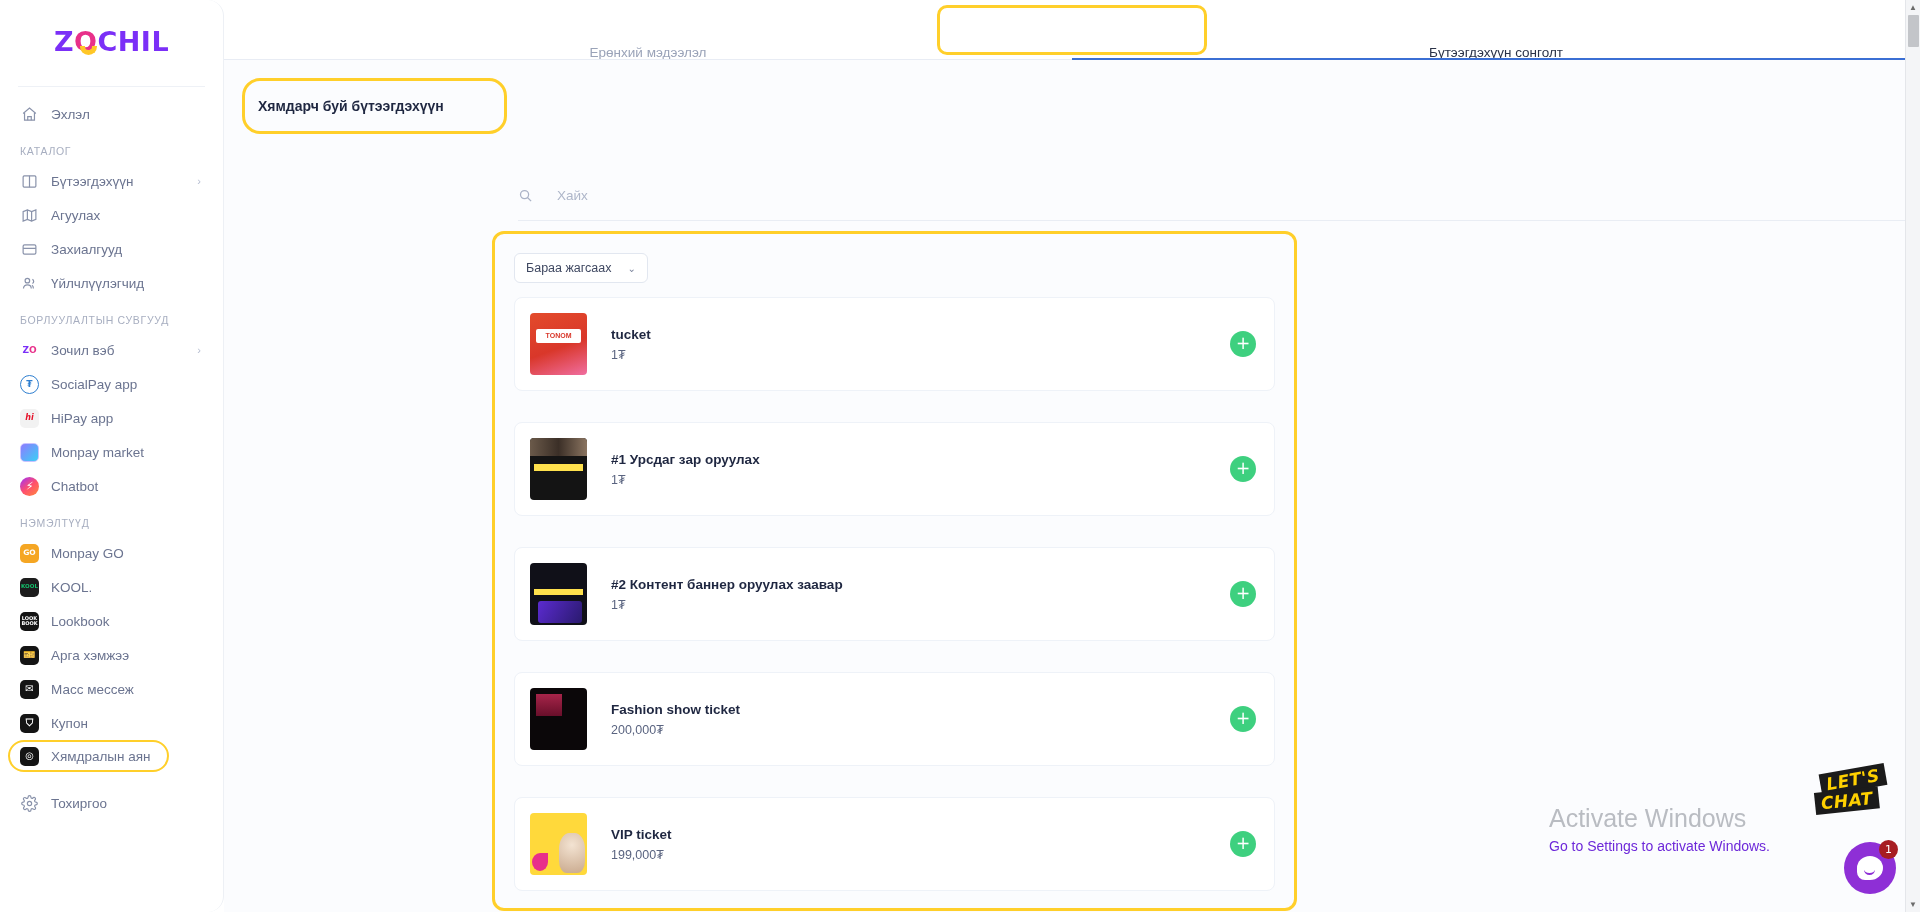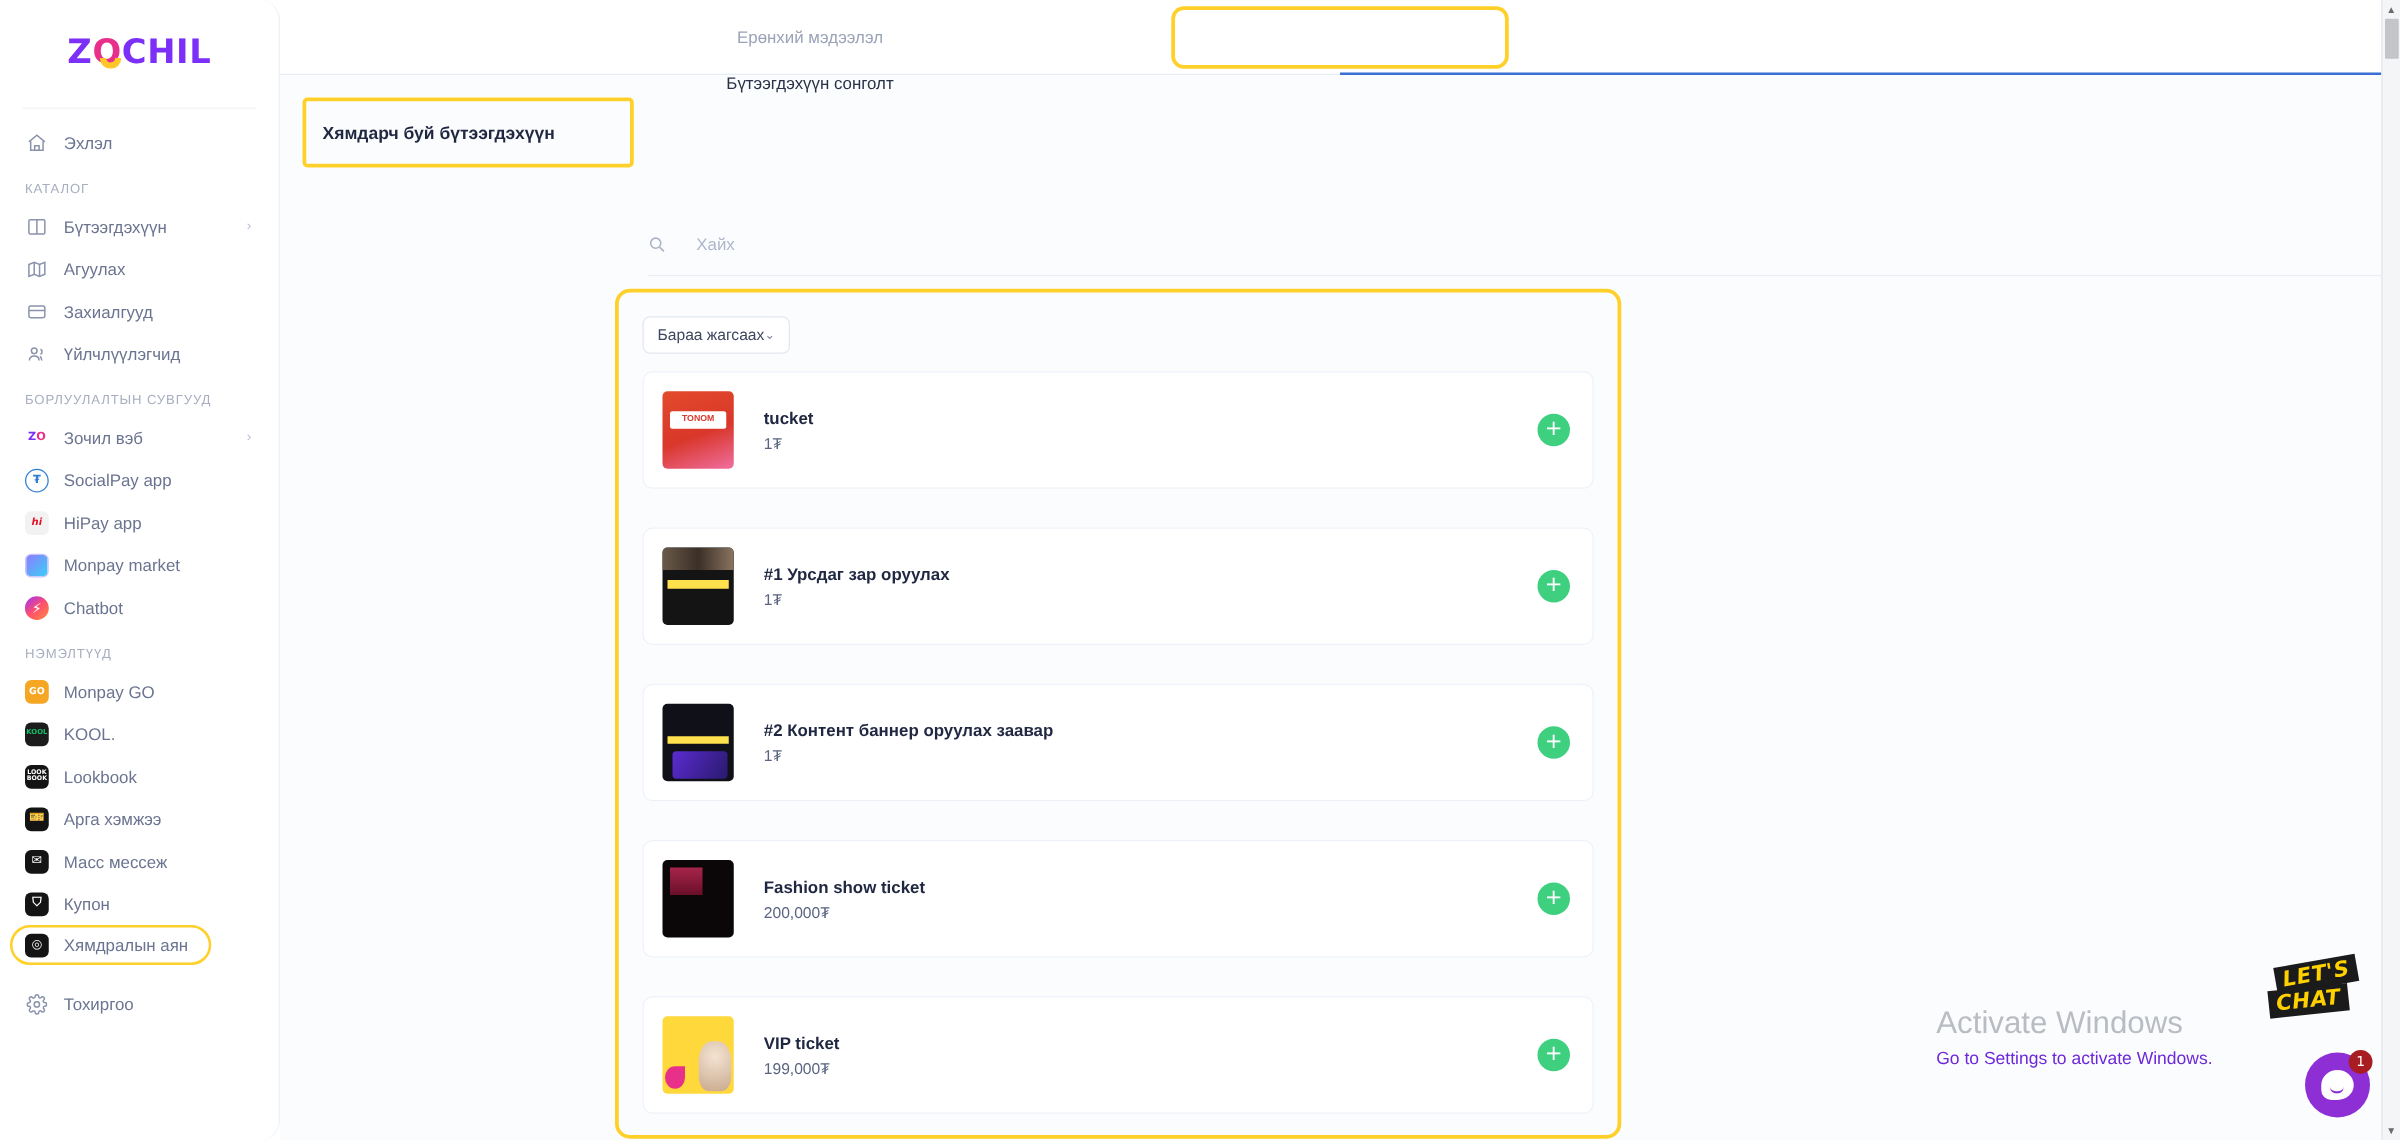--- a/index.html
+++ b/index.html
@@ -91,7 +91,7 @@
   }
   .tabs-bar {
     height: 60px; background: #fff; position: relative;
-    display: flex; align-items: flex-start; flex-direction: column;
+    display: flex; align-items: flex-end;
   }
   .tab {
     width: 50%; text-align: center; padding-top: 22px;

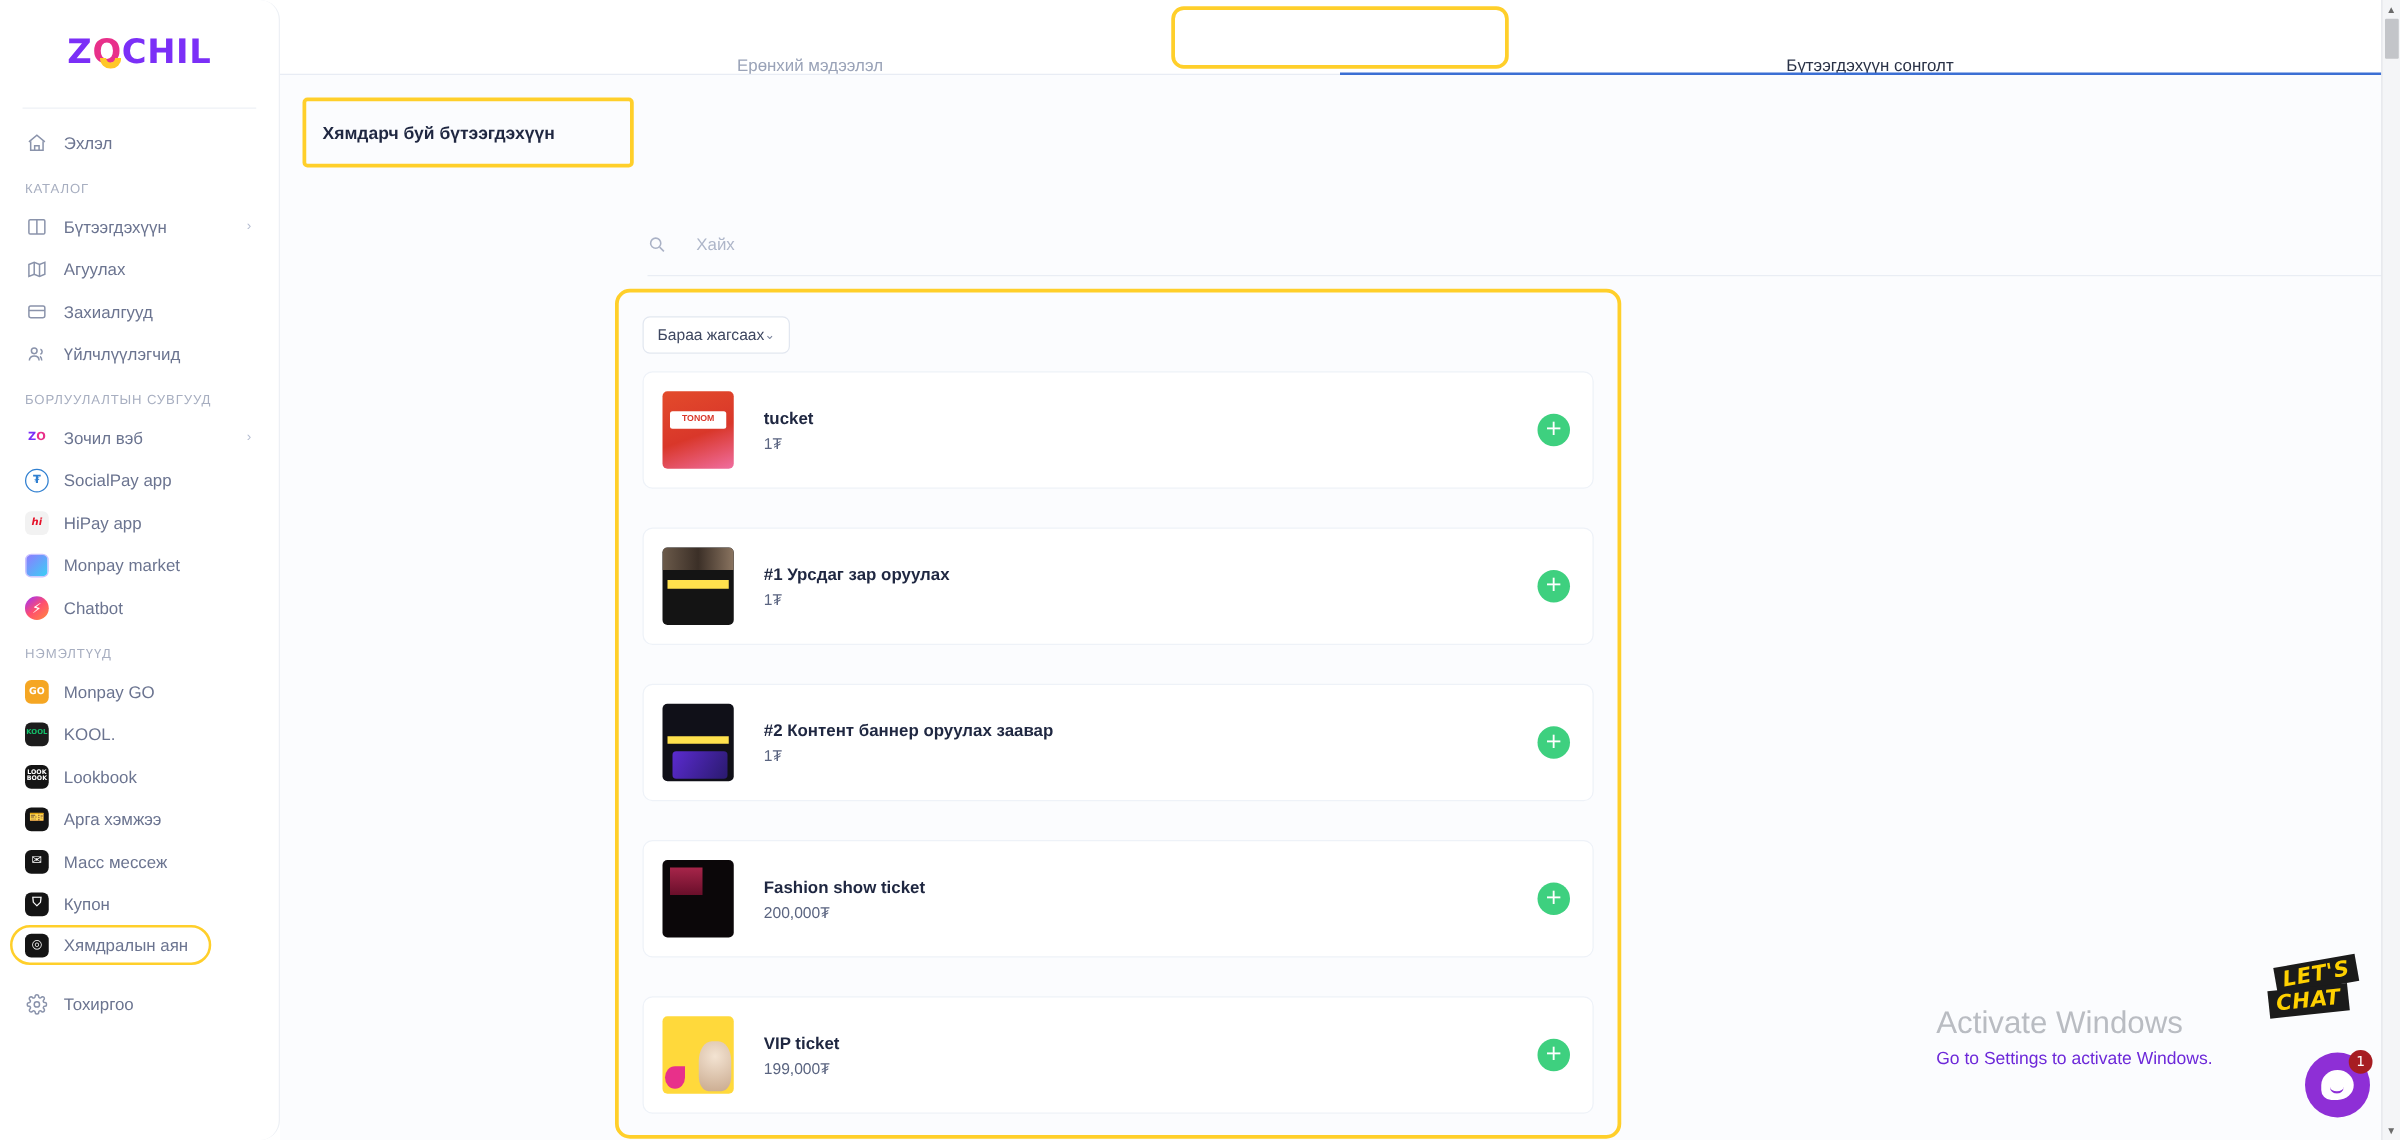--- a/index.html
+++ b/index.html
@@ -120,7 +120,7 @@
   .panel-title-box {
     position: absolute; left: 18px; top: 18px;
     width: 265px; height: 56px;
-    border: 3px solid #ffcf2a; border-radius: 4px;
+    border: 3px solid #ffcf2a; border-radius: 18px;
     display: flex; align-items: center; padding-left: 13px;
   }
   .panel-title { font-size: 14px; font-weight: 700; color: #1f2741; }

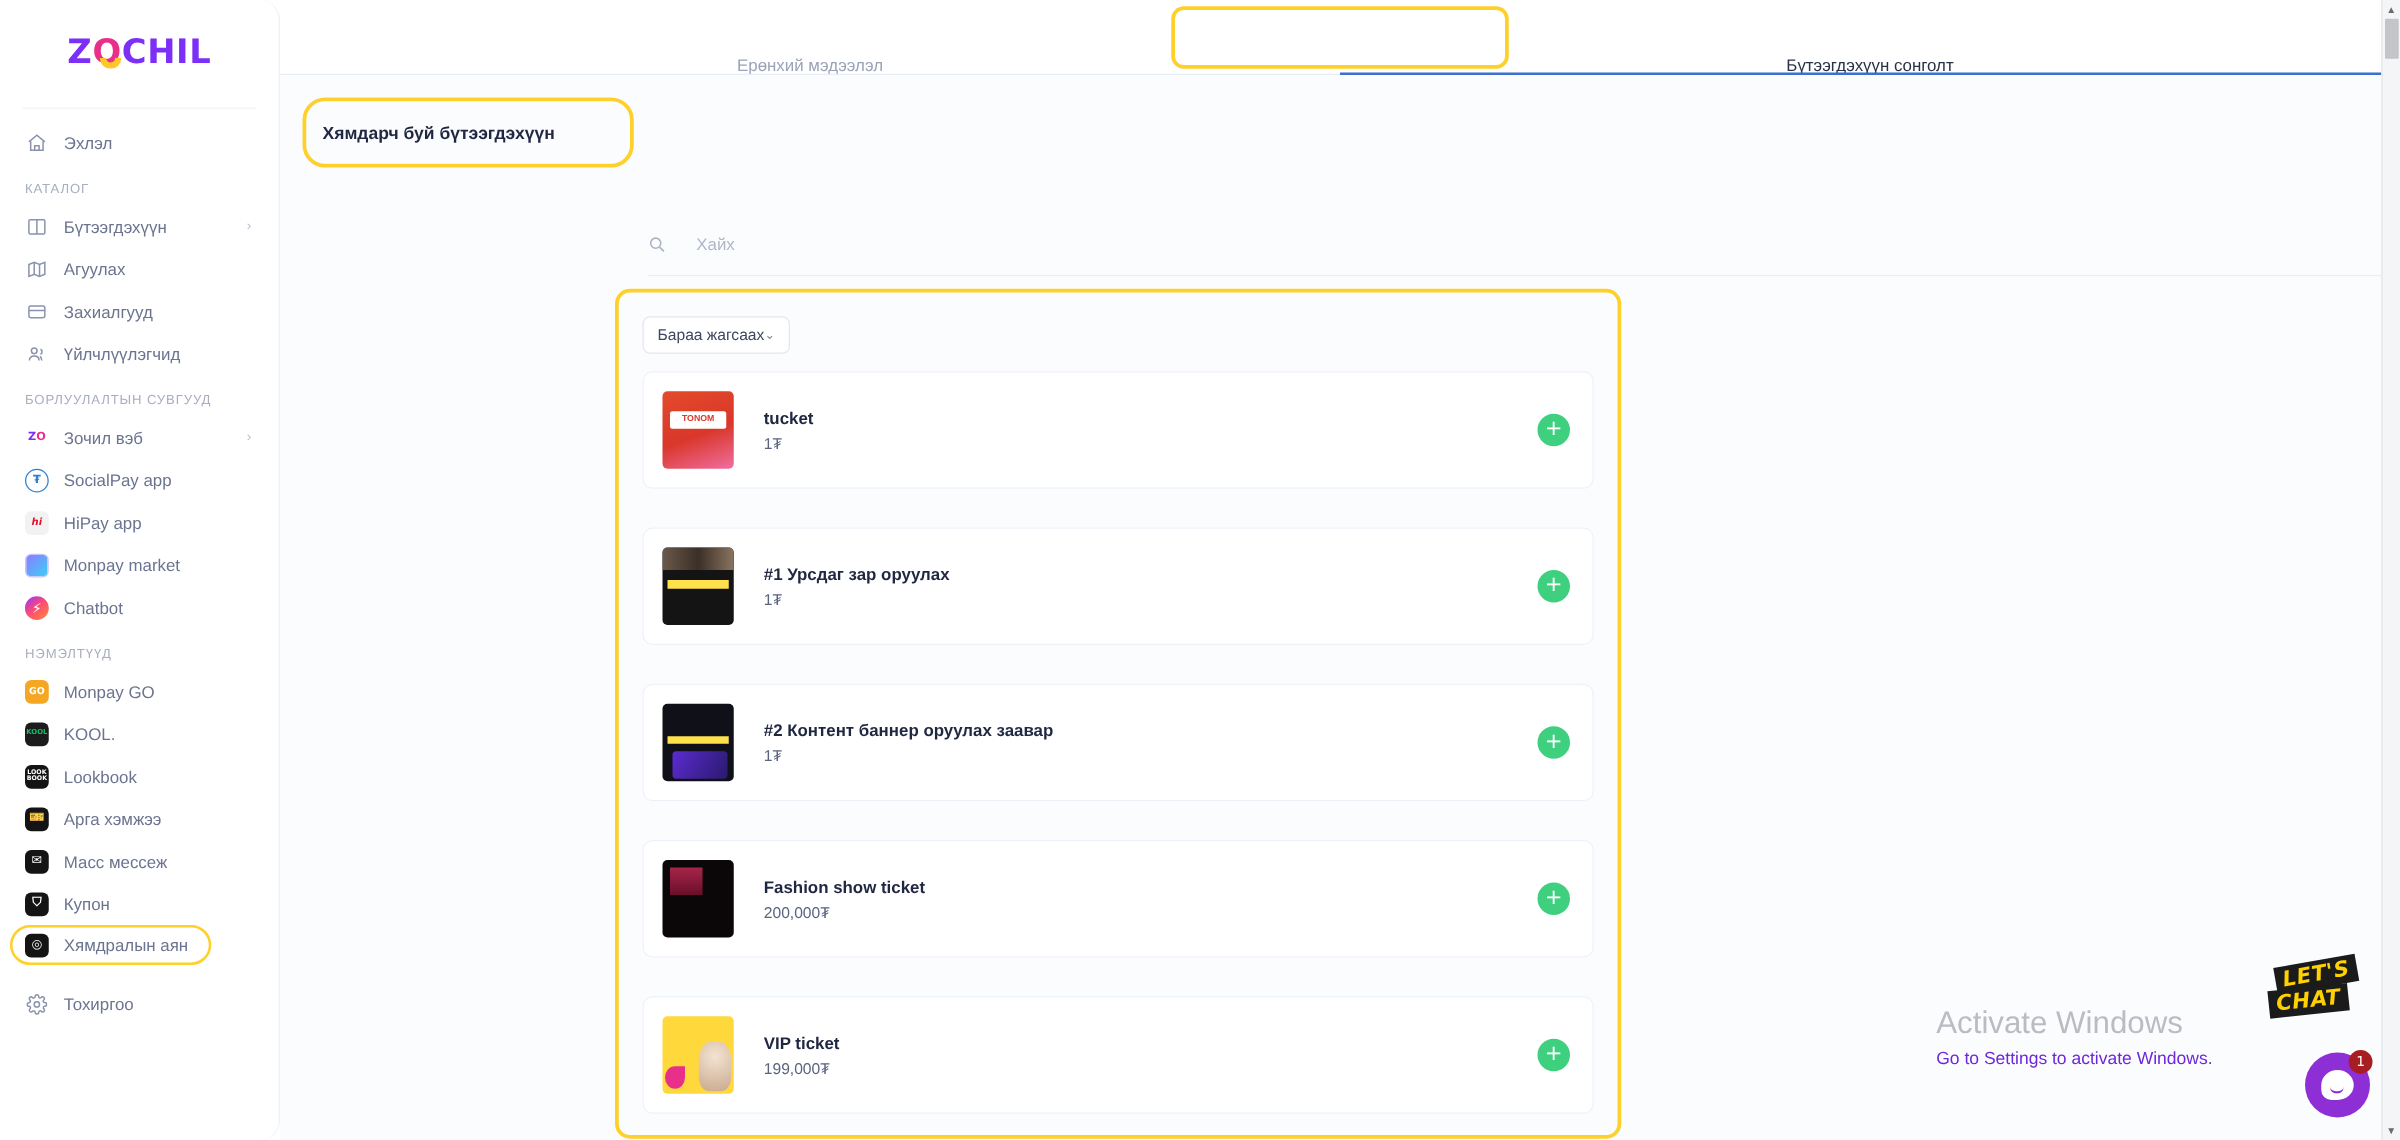--- a/index.html
+++ b/index.html
@@ -153,7 +153,7 @@
     padding: 18px 18px 10px 18px;
   }
   .list-select {
-    display: inline-flex; align-items: center; gap: 0;
+    display: inline-flex; align-items: center; gap: 16px;
     height: 30px; padding: 0 11px;
     border: 1px solid #e2e7f0; border-radius: 6px;
     background: #fff; font-size: 12.5px; color: #3e4760;

